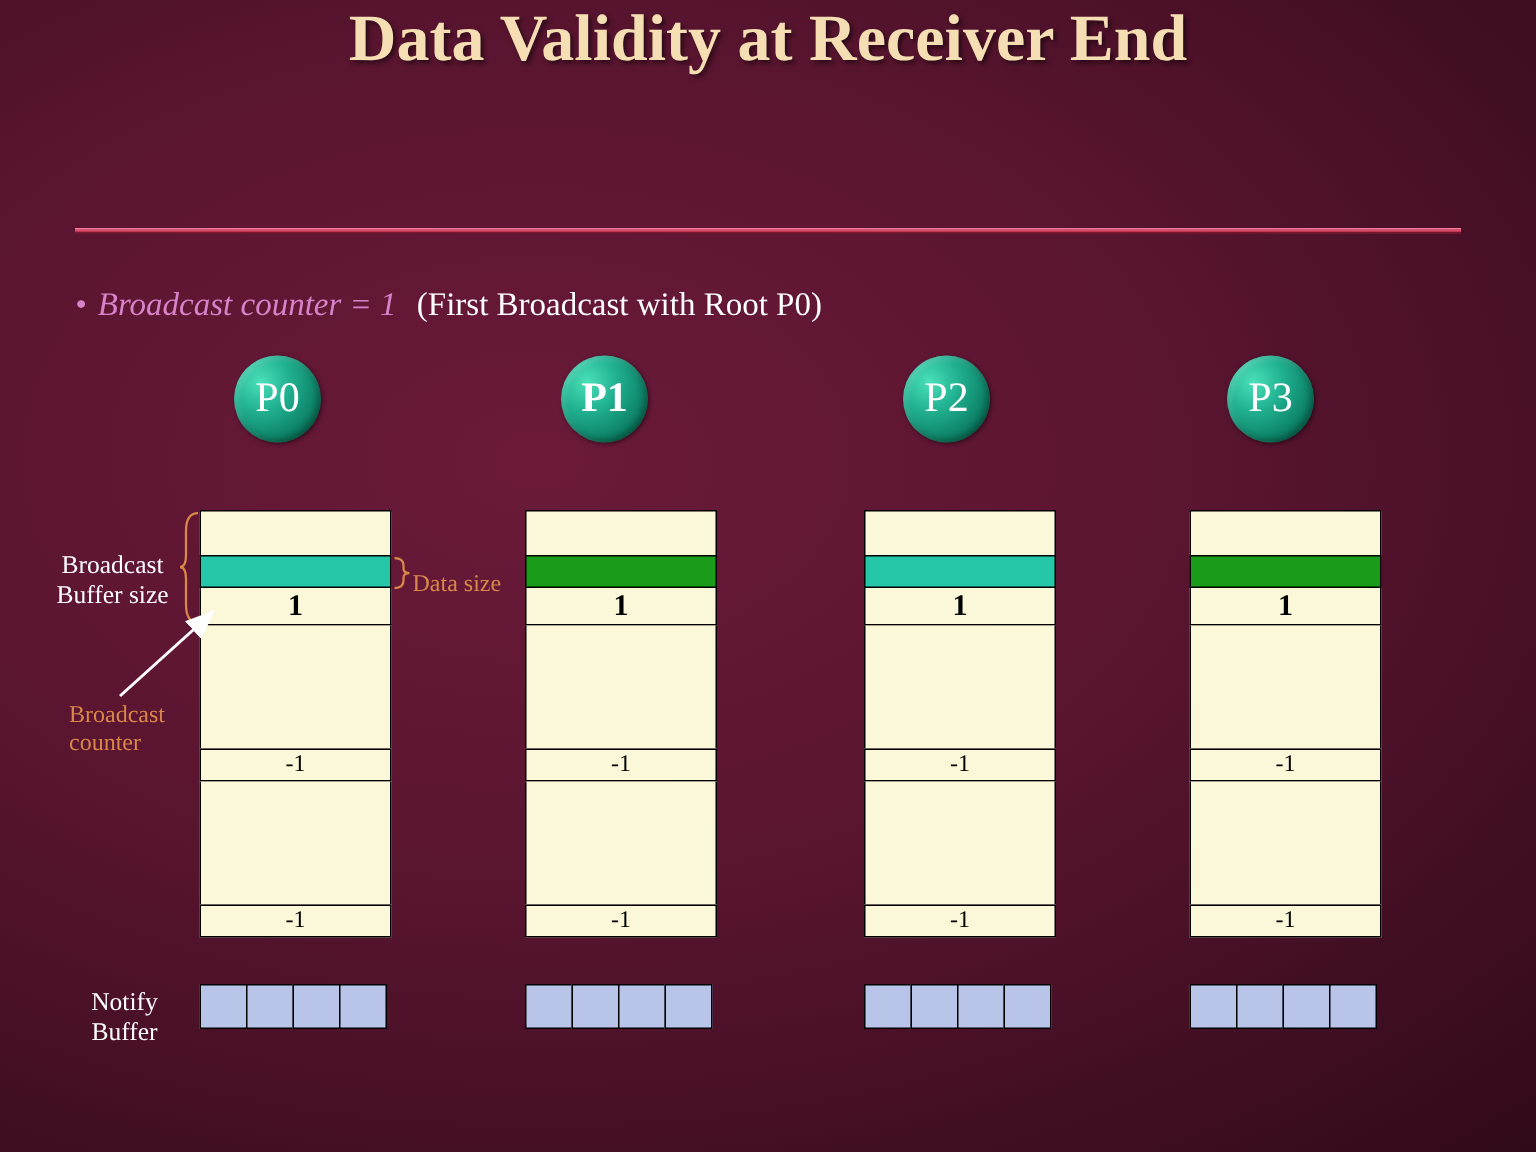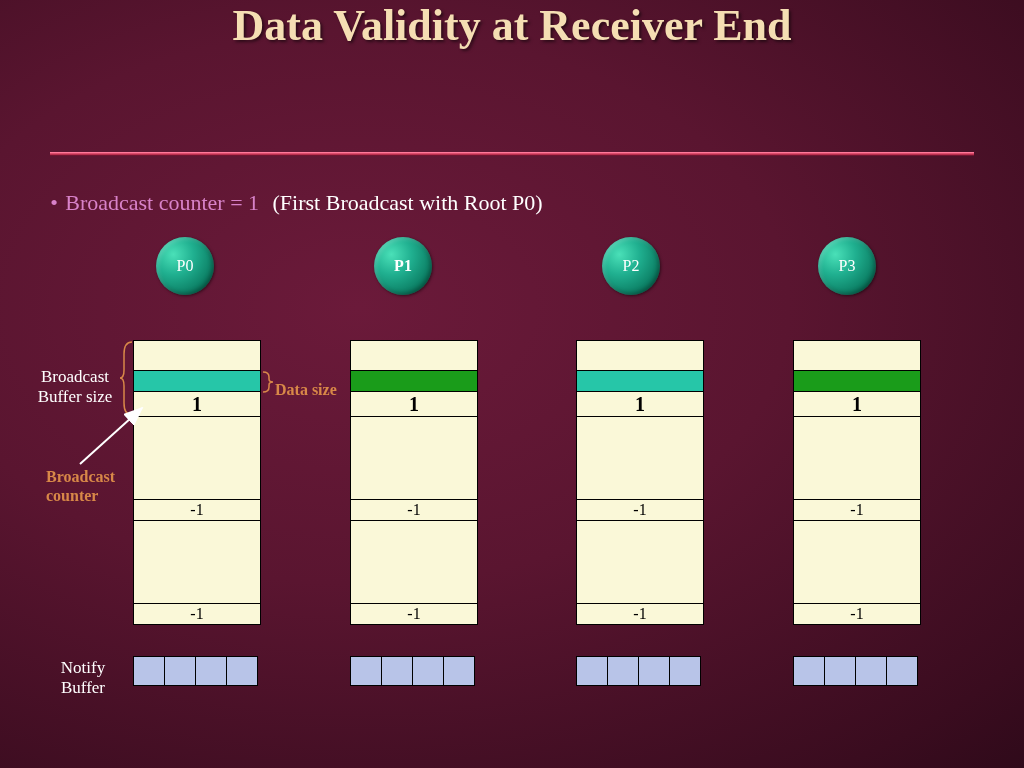--- a/index.html
+++ b/index.html
@@ -35,7 +35,7 @@
     font-size: 22px;
   }
   .bullet { color: #d882c9; font-style: italic; margin-right: 2px; }
-  .sub-italic { color: #d882c9; }
+  .sub-italic { color: #d882c9; font-style: italic; }
   .sub-normal { color: #ffffff; margin-left: 8px; font-family: Liberation Serif, serif; }
   .proc-circle {
     position: absolute;

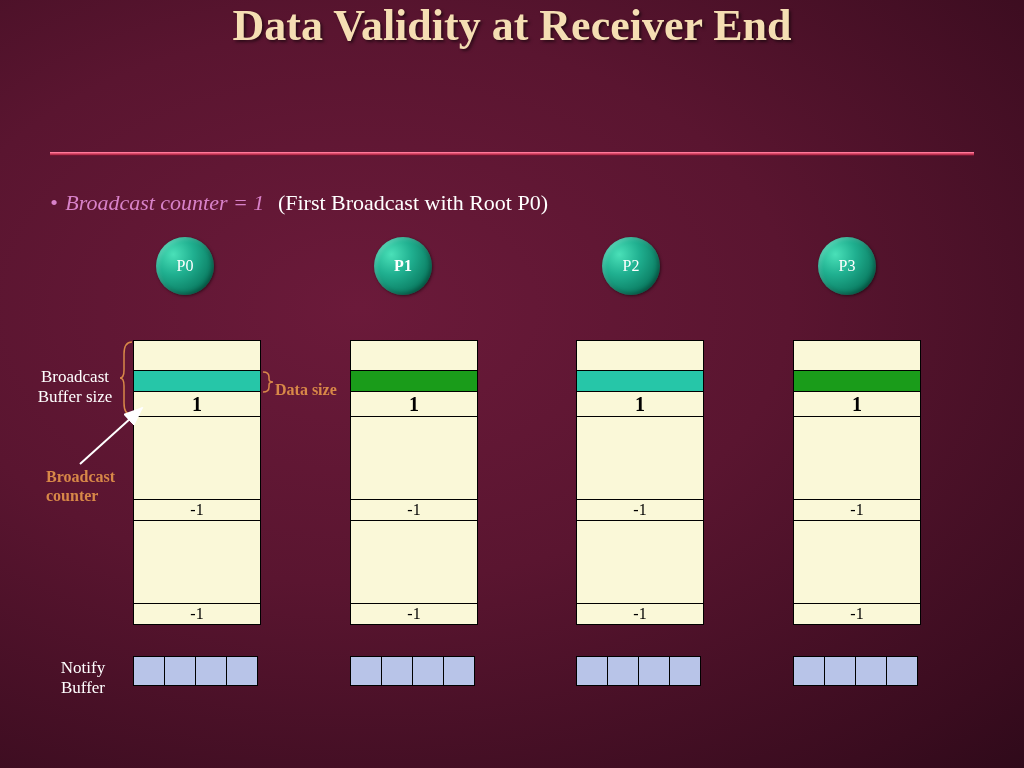--- a/index.html
+++ b/index.html
@@ -45,7 +45,7 @@
     background: radial-gradient(circle at 30% 30%, #4ae0b8 0%, #20b090 35%, #0a7a60 75%, #054838 100%);
     box-shadow: 1px 1px 3px rgba(0,0,0,0.5), inset -2px -2px 4px rgba(0,0,0,0.3), inset 2px 2px 4px rgba(255,255,255,0.2);
     color: #ffffff;
-    font-size: 16px;
+    font-size: 28px;
     display: flex;
     align-items: center;
     justify-content: center;

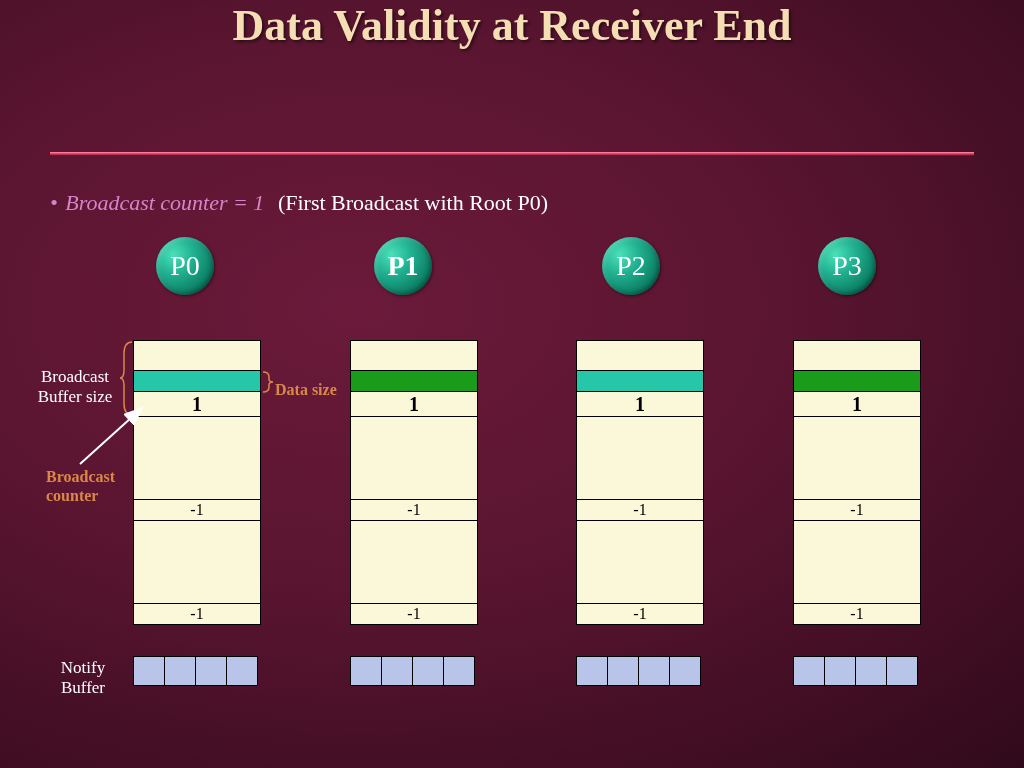--- a/index.html
+++ b/index.html
@@ -110,7 +110,6 @@
     font-size: 16px;
     text-align: left;
     line-height: 1.2;
-    font-weight: bold;
   }
   .brace-svg { position: absolute; }
   .arrow-svg { position: absolute; }

